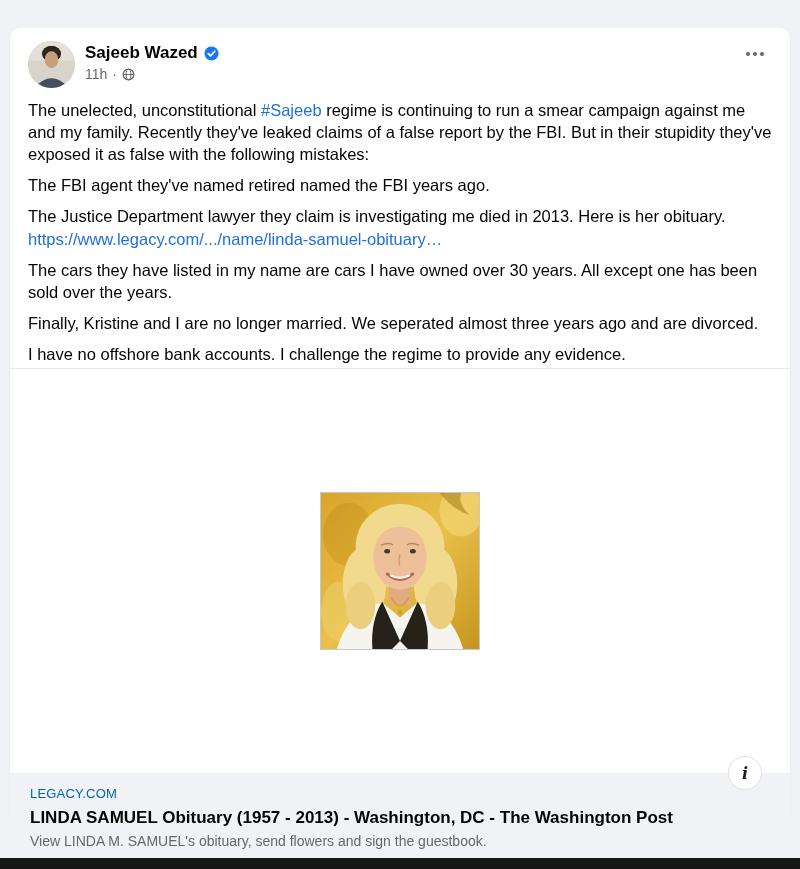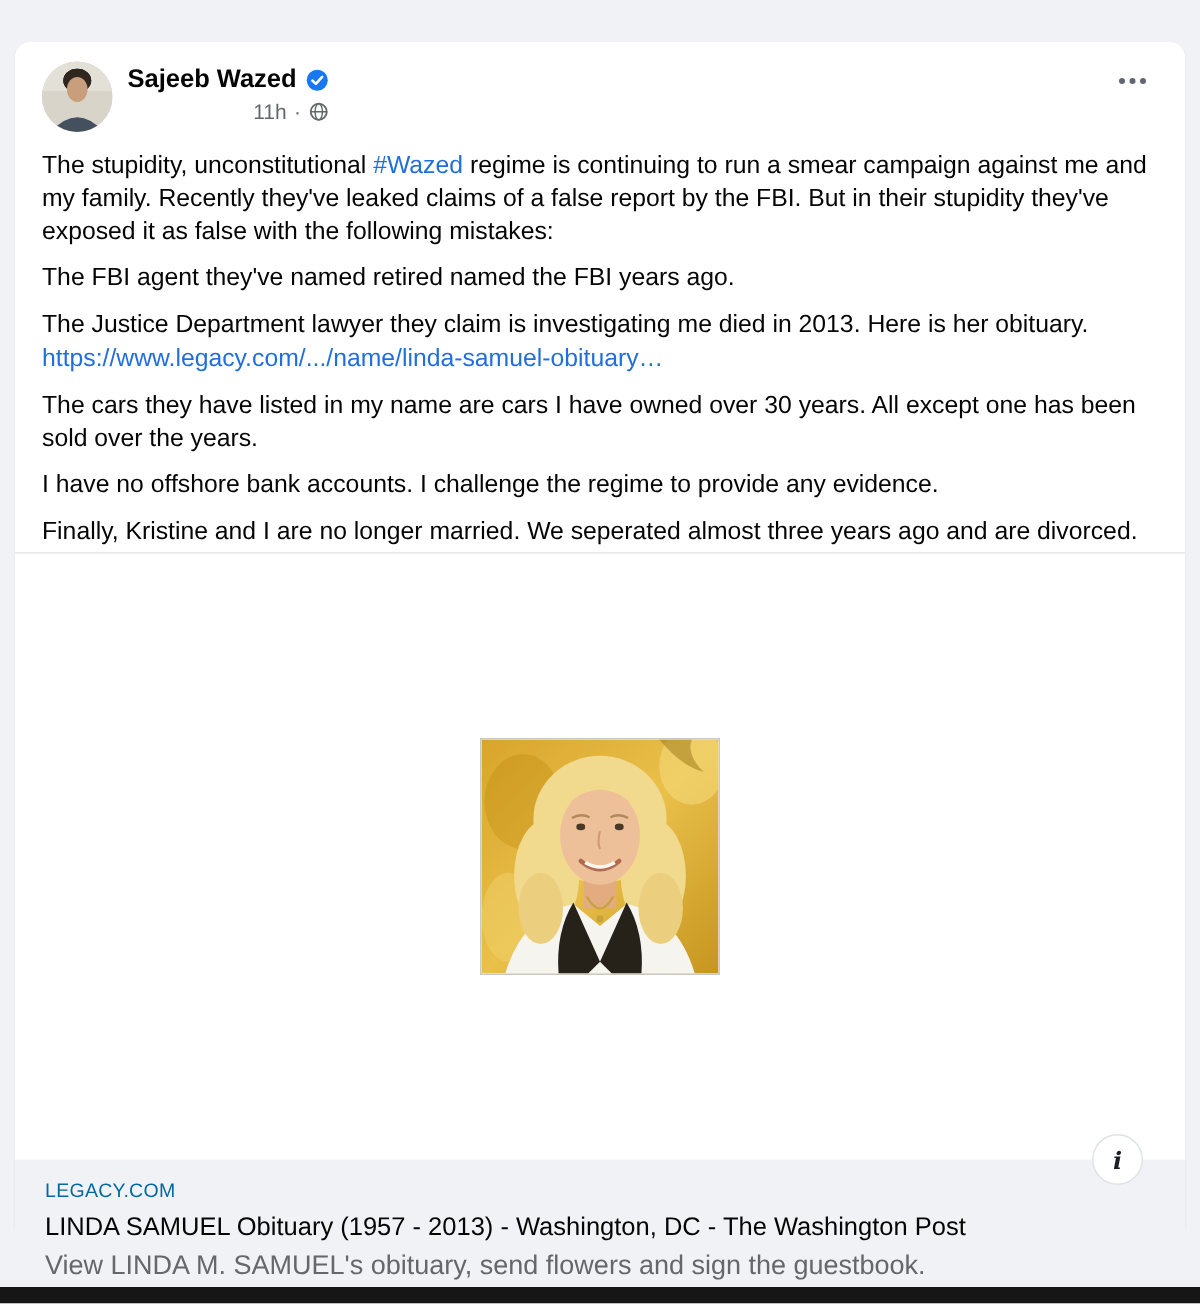--- a/index.html
+++ b/index.html
@@ -30,7 +30,7 @@
   .author-row { display: flex; align-items: center; gap: 6px; cursor: pointer; }
   .author-name { font-weight: 700; font-size: 17px; color: #050505; }
   .badge { width: 15px; height: 15px; display: inline-block; }
-  .meta-row { display: flex; align-items: center; gap: 5px; color: #65676b; font-size: 14px; margin-top: 3px; justify-content: flex-end; }
+  .meta-row { display: flex; align-items: center; gap: 5px; color: #65676b; font-size: 14px; margin-top: 3px; }
   .globe-icon { width: 13px; height: 13px; display: inline-block; }
   .more-btn {
     position: absolute; right: 20px; top: 14px;

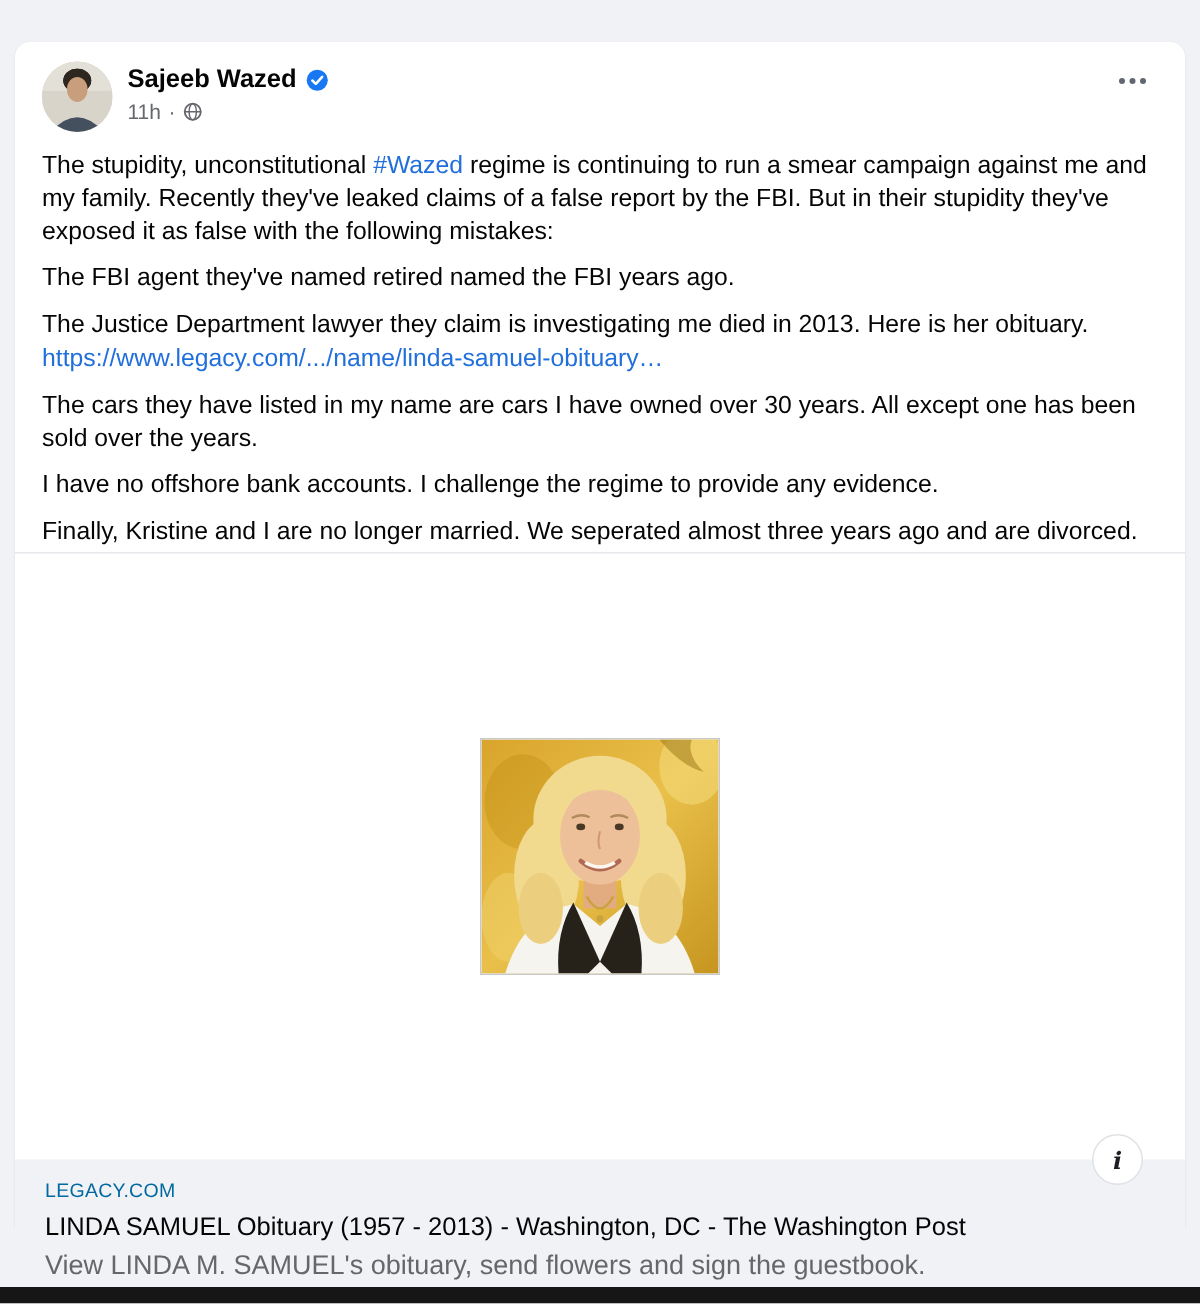--- a/index.html
+++ b/index.html
@@ -132,7 +132,7 @@
   </div>
 
   <div class="post-body">
-    <p><span>The stupidity, unconstitutional </span><a class="inline-link">#Wazed</a><span> regime is continuing to run a smear campaign against me and my family. Recently they've leaked claims of a false report by the FBI. But in their stupidity they've exposed it as false with the following mistakes:</span></p>
+    <p><span>The unelected, unconstitutional </span><a class="inline-link">#Wazed</a><span> regime is continuing to run a smear campaign against me and my family. Recently they've leaked claims of a false report by the FBI. But in their stupidity they've exposed it as false with the following mistakes:</span></p>
     <p>The FBI agent they've named retired named the FBI years ago.</p>
     <p><span>The Justice Department lawyer they claim is investigating me died in 2013. Here is her obituary.</span><br>
       <a class="inline-link url-link">https://www.legacy.com/.../name/linda-samuel-obituary…</a></p>

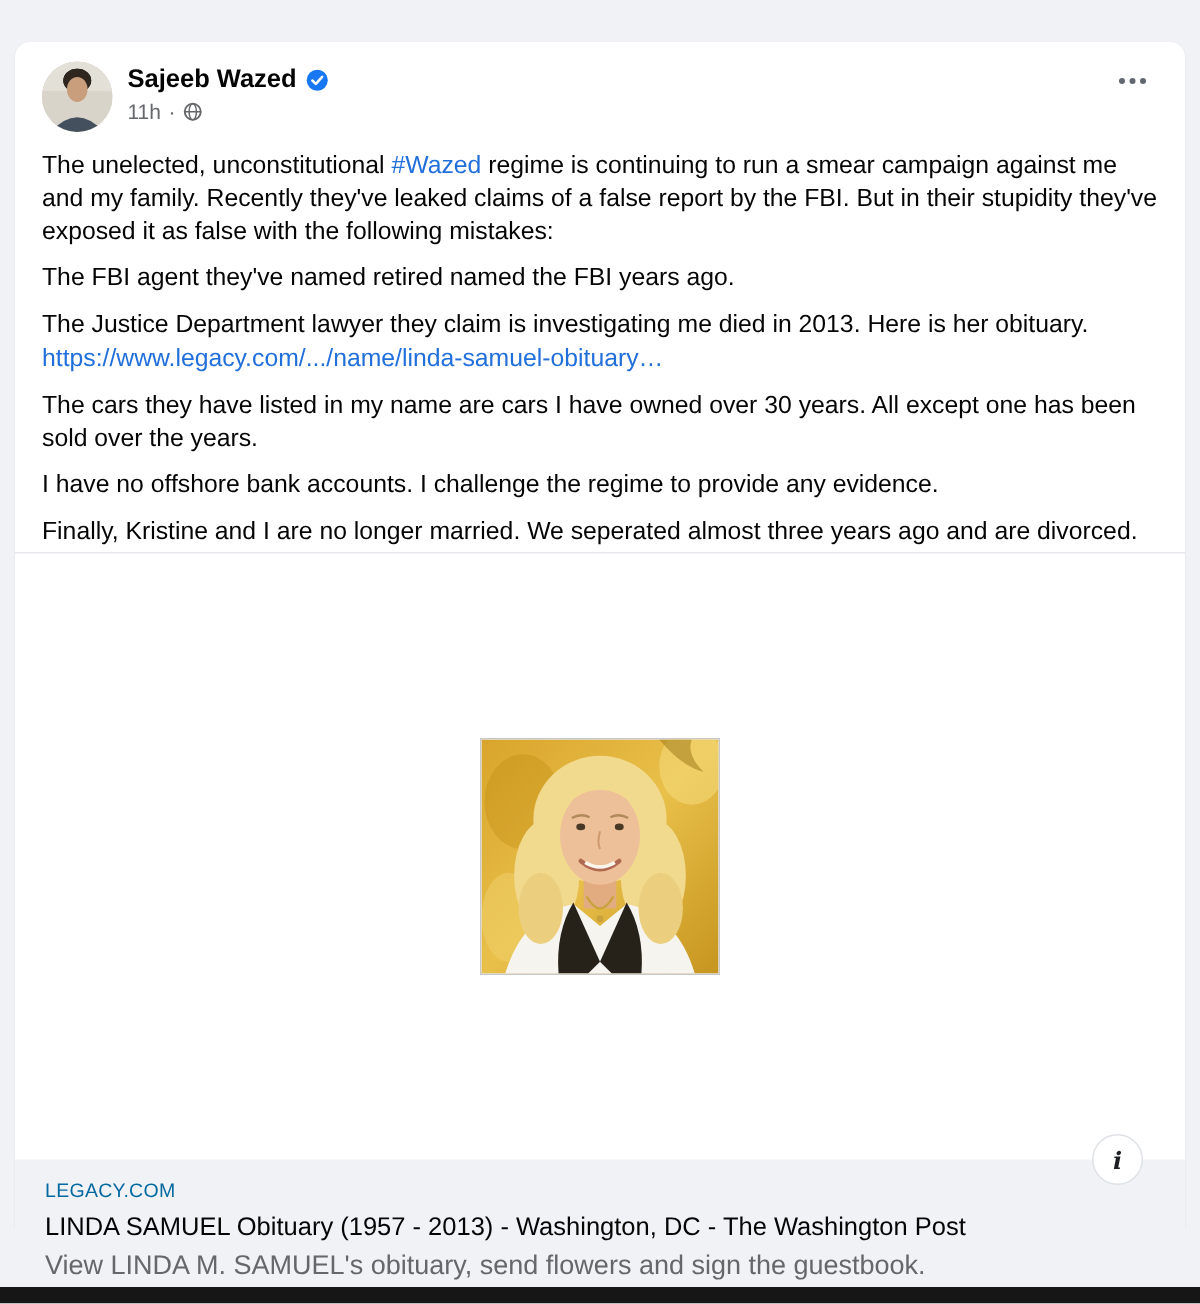--- a/index.html
+++ b/index.html
@@ -132,7 +132,7 @@
   </div>
 
   <div class="post-body">
-    <p><span>The unelected, unconstitutional </span><a class="inline-link">#Wazed</a><span> regime is continuing to run a smear campaign against me and my family. Recently they've leaked claims of a false report by the FBI. But in their stupidity they've exposed it as false with the following mistakes:</span></p>
+    <p><span>The unelected, unconstitutional </span><a class="inline-link">#Sajeeb</a><span> regime is continuing to run a smear campaign against me and my family. Recently they've leaked claims of a false report by the FBI. But in their stupidity they've exposed it as false with the following mistakes:</span></p>
     <p>The FBI agent they've named retired named the FBI years ago.</p>
     <p><span>The Justice Department lawyer they claim is investigating me died in 2013. Here is her obituary.</span><br>
       <a class="inline-link url-link">https://www.legacy.com/.../name/linda-samuel-obituary…</a></p>

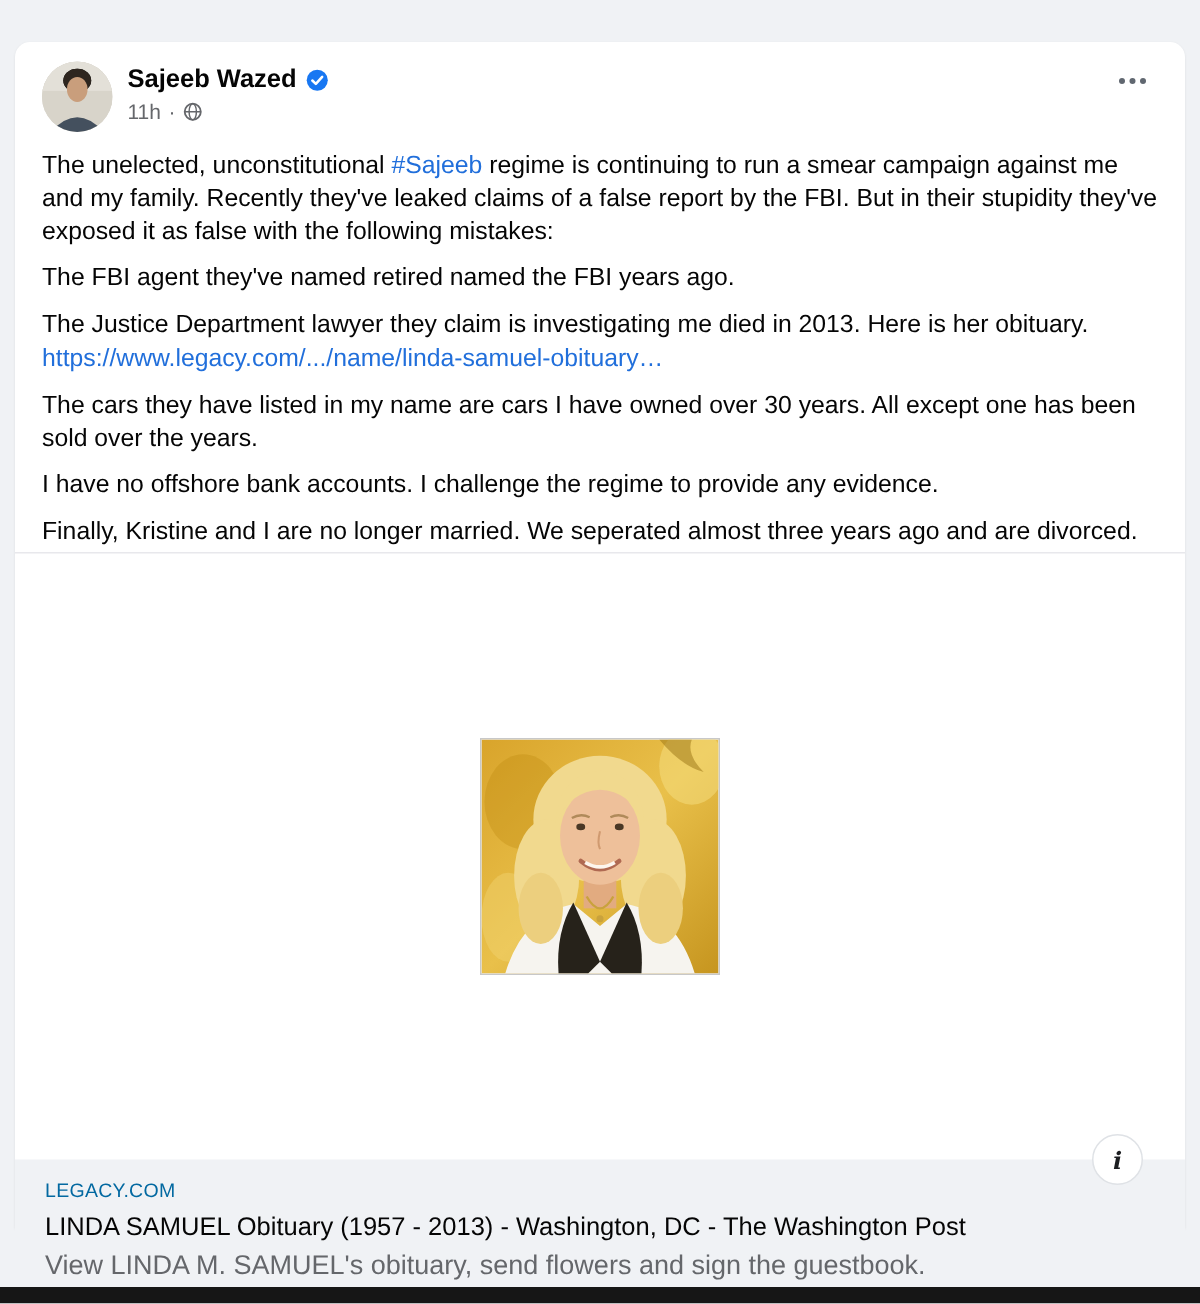--- a/index.html
+++ b/index.html
@@ -137,8 +137,8 @@
     <p><span>The Justice Department lawyer they claim is investigating me died in 2013. Here is her obituary.</span><br>
       <a class="inline-link url-link">https://www.legacy.com/.../name/linda-samuel-obituary…</a></p>
     <p>The cars they have listed in my name are cars I have owned over 30 years. All except one has been sold over the years.</p>
+    <p>Finally, Kristine and I are no longer married. We seperated almost three years ago and are divorced.</p>
     <p>I have no offshore bank accounts. I challenge the regime to provide any evidence.</p>
-    <p>Finally, Kristine and I are no longer married. We seperated almost three years ago and are divorced.</p>
   </div>
 
   <div class="photo-area">

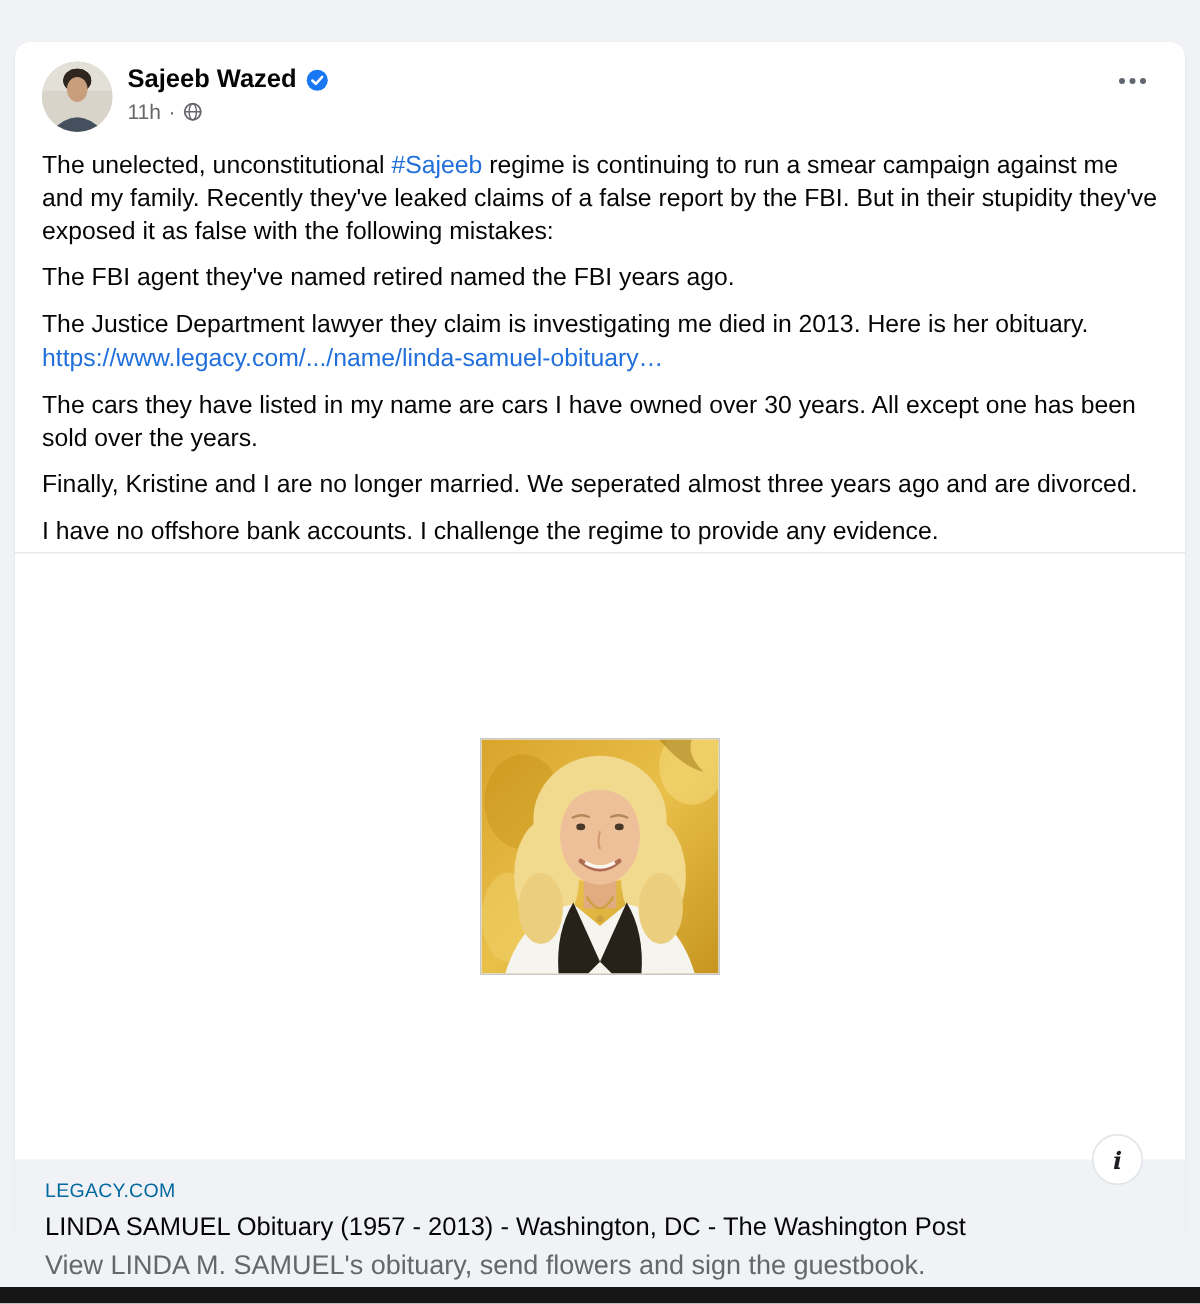--- a/index.html
+++ b/index.html
@@ -79,7 +79,7 @@
   }
   .lf-domain { font-size: 13px; color: #0369a1; letter-spacing: .2px; }
   .lf-title {
-    font-size: 17px; font-weight: 400; color: #050505;
+    font-size: 17px; font-weight: 700; color: #050505;
     margin-top: 7px; white-space: nowrap; overflow: hidden;
   }
   .lf-desc { font-size: 18px; color: #65676b; margin-top: 5px; white-space: nowrap; overflow: hidden; }

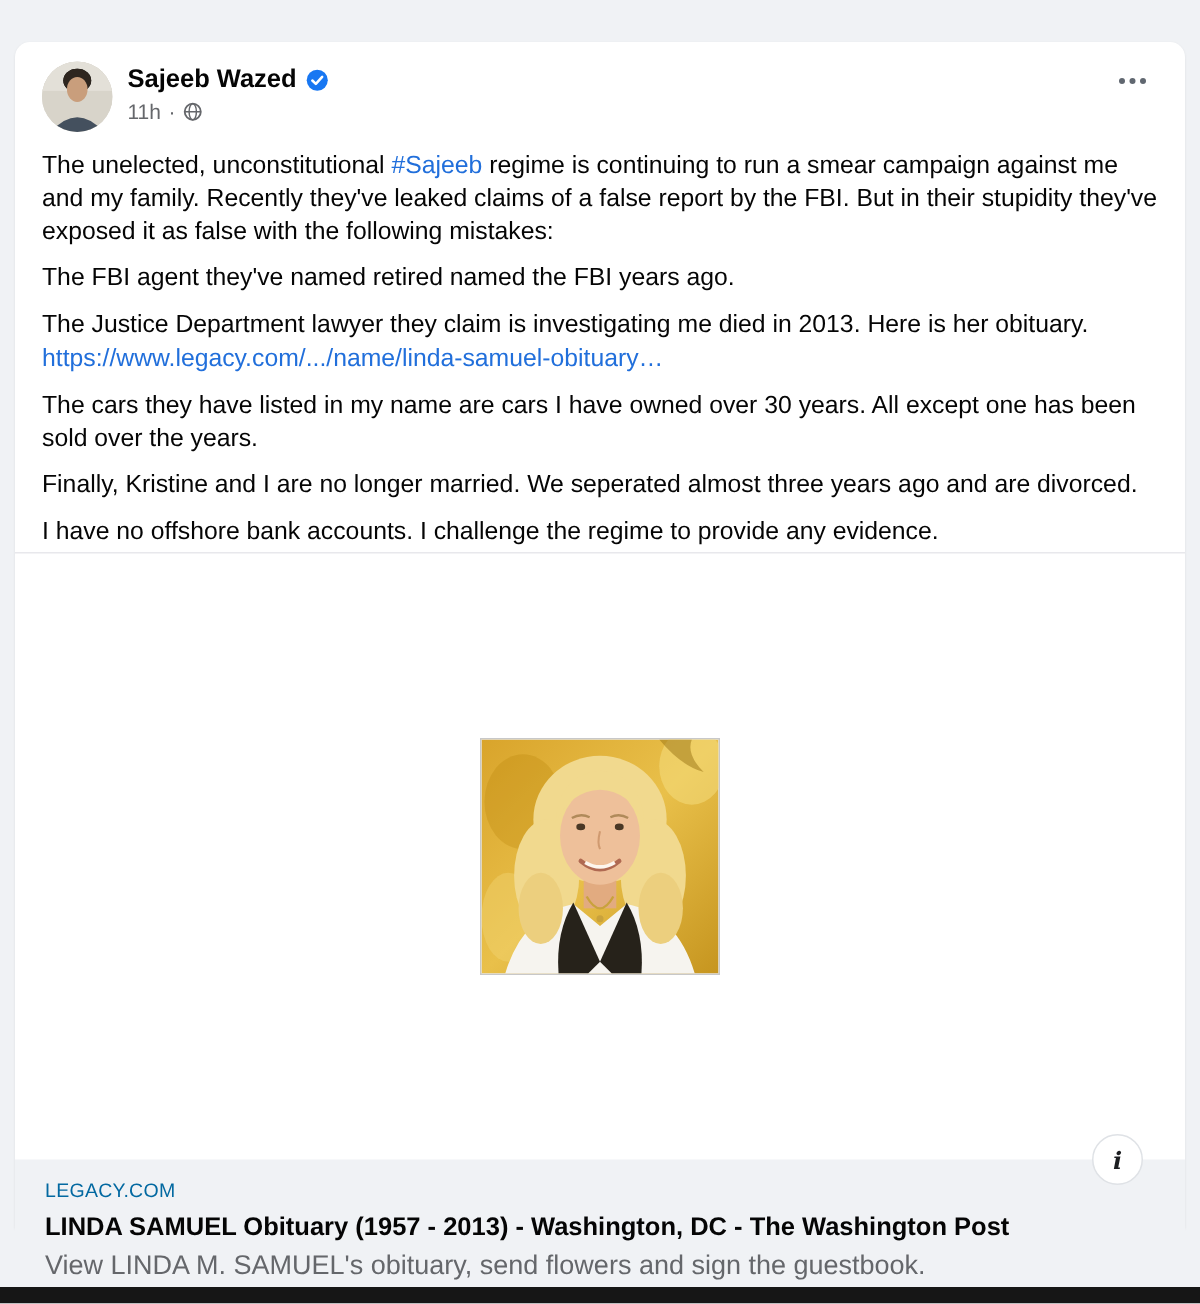--- a/index.html
+++ b/index.html
@@ -82,7 +82,7 @@
     font-size: 17px; font-weight: 700; color: #050505;
     margin-top: 7px; white-space: nowrap; overflow: hidden;
   }
-  .lf-desc { font-size: 18px; color: #65676b; margin-top: 5px; white-space: nowrap; overflow: hidden; }
+  .lf-desc { font-size: 14px; color: #65676b; margin-top: 5px; white-space: nowrap; overflow: hidden; }
   
   .bottom-bar { position: absolute; left: 0; bottom: 0; width: 800px; height: 11px; background: #161616; }
 </style>

